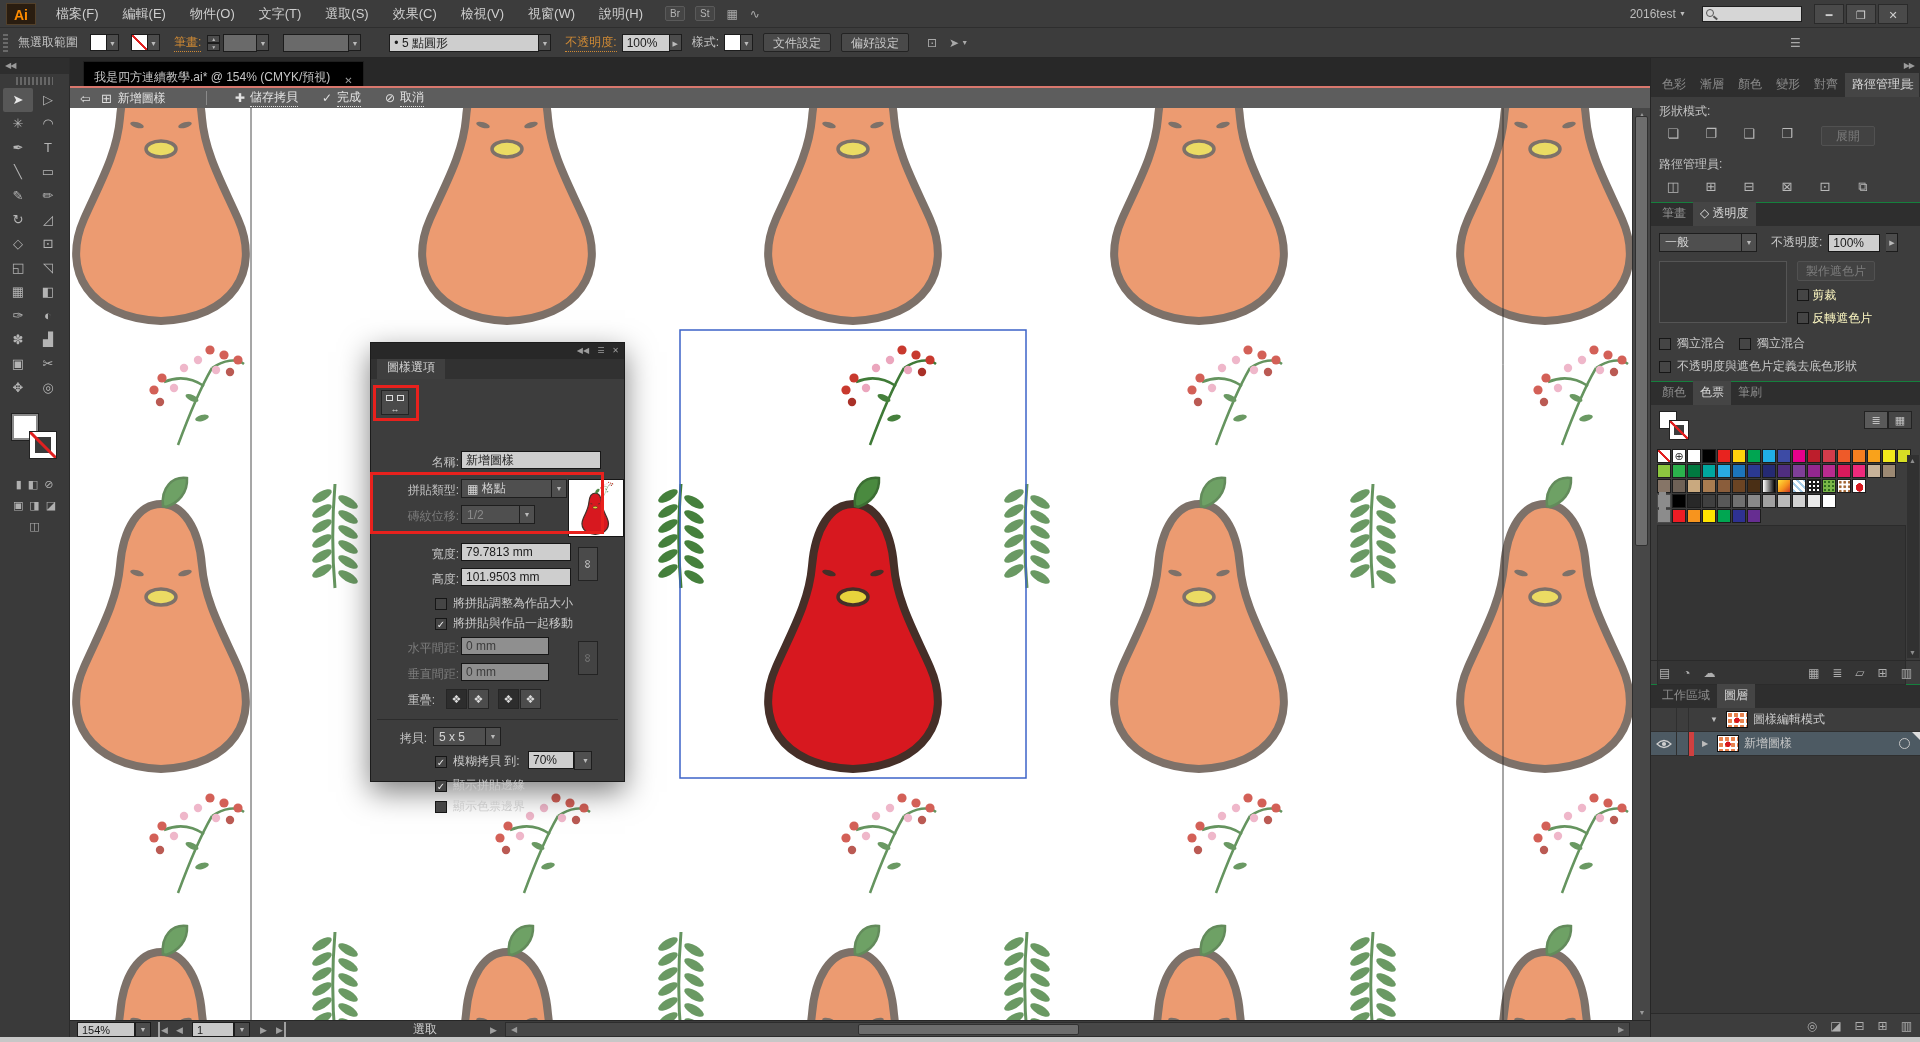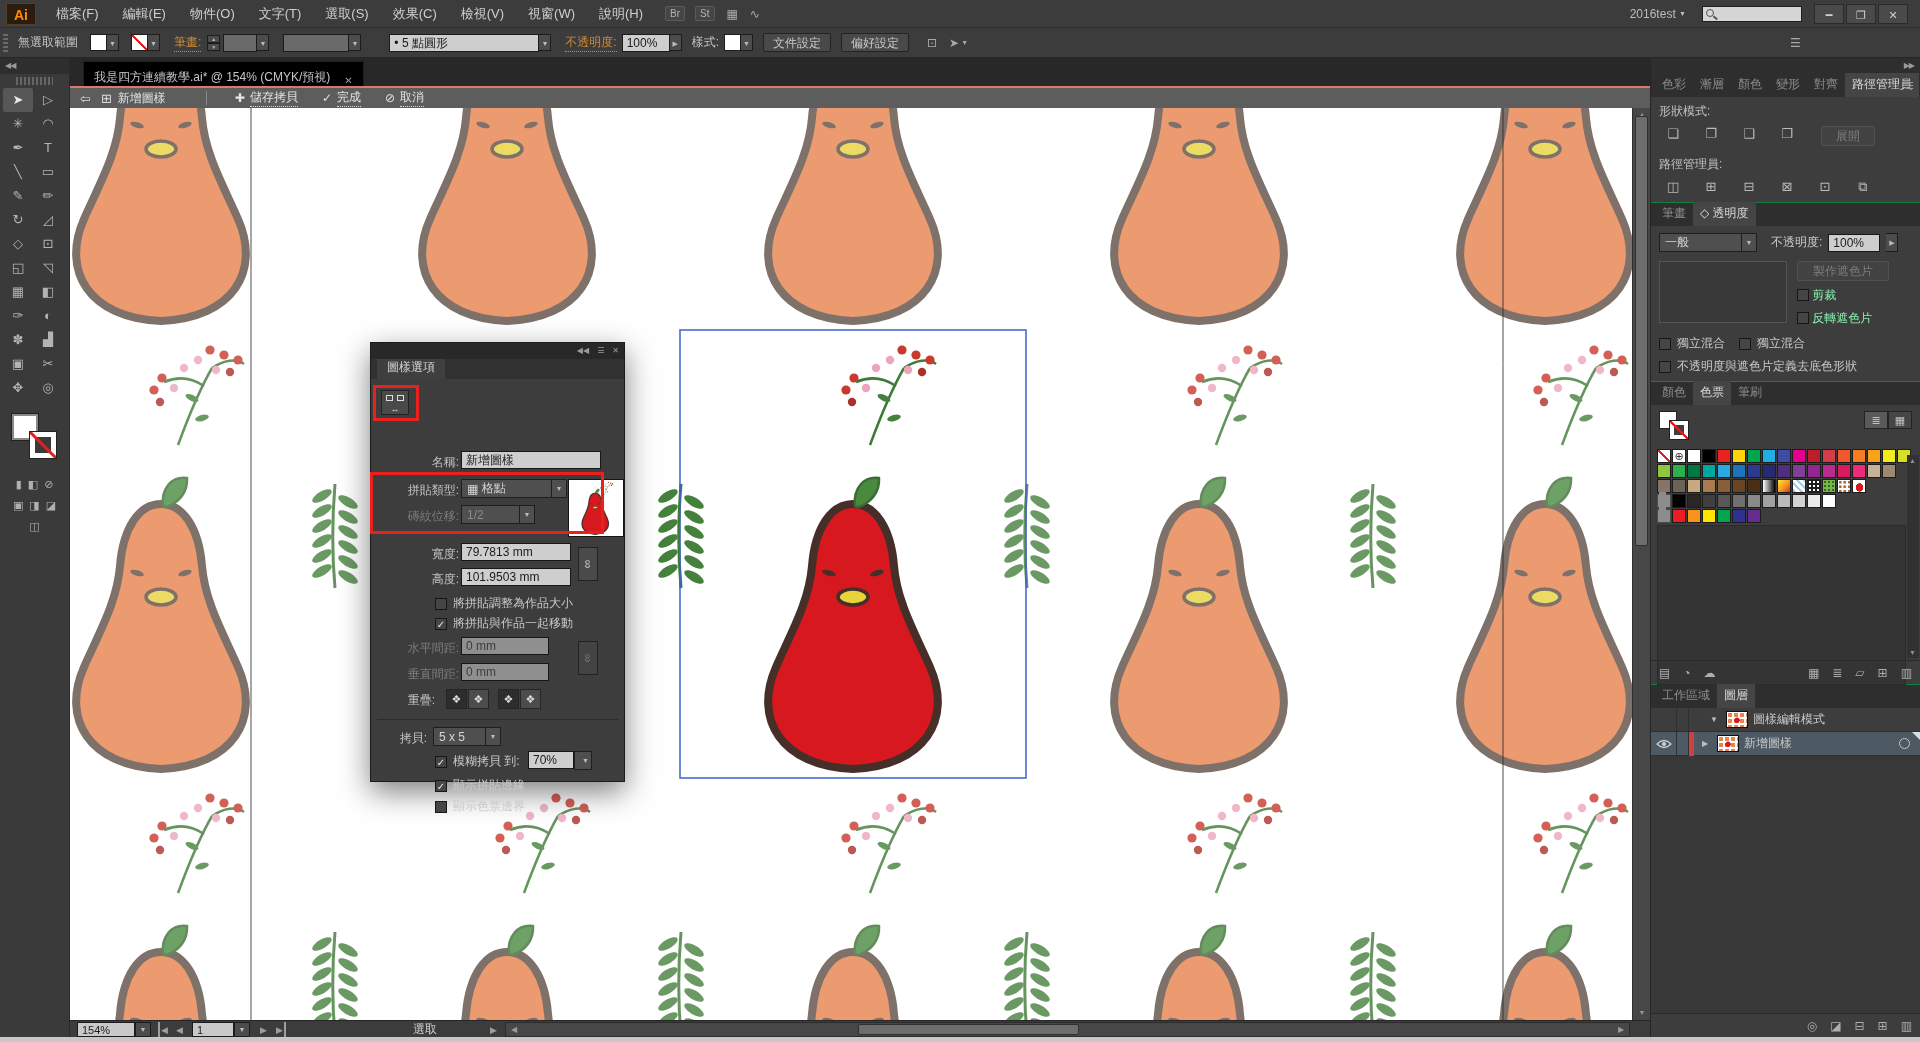--- a/index.html
+++ b/index.html
@@ -940,7 +940,7 @@
     <div style="display:flex;padding:6px 8px 0">
       <div style="width:128px;height:62px;background:#383838;border:1px solid #555"></div>
       <div style="margin-left:10px;display:flex;flex-direction:column;gap:6px">
-        <span class="dimbtn" style="padding:0 15px;white-space:nowrap">製作遮色片</span>
+        <span class="dimbtn" style="padding:0 8px;white-space:nowrap">製作遮色片</span>
         <span class="dimtext"><span class="cbx"></span> <span>剪裁</span></span>
         <span class="dimtext"><span class="cbx"></span> <span>反轉遮色片</span></span>
       </div>

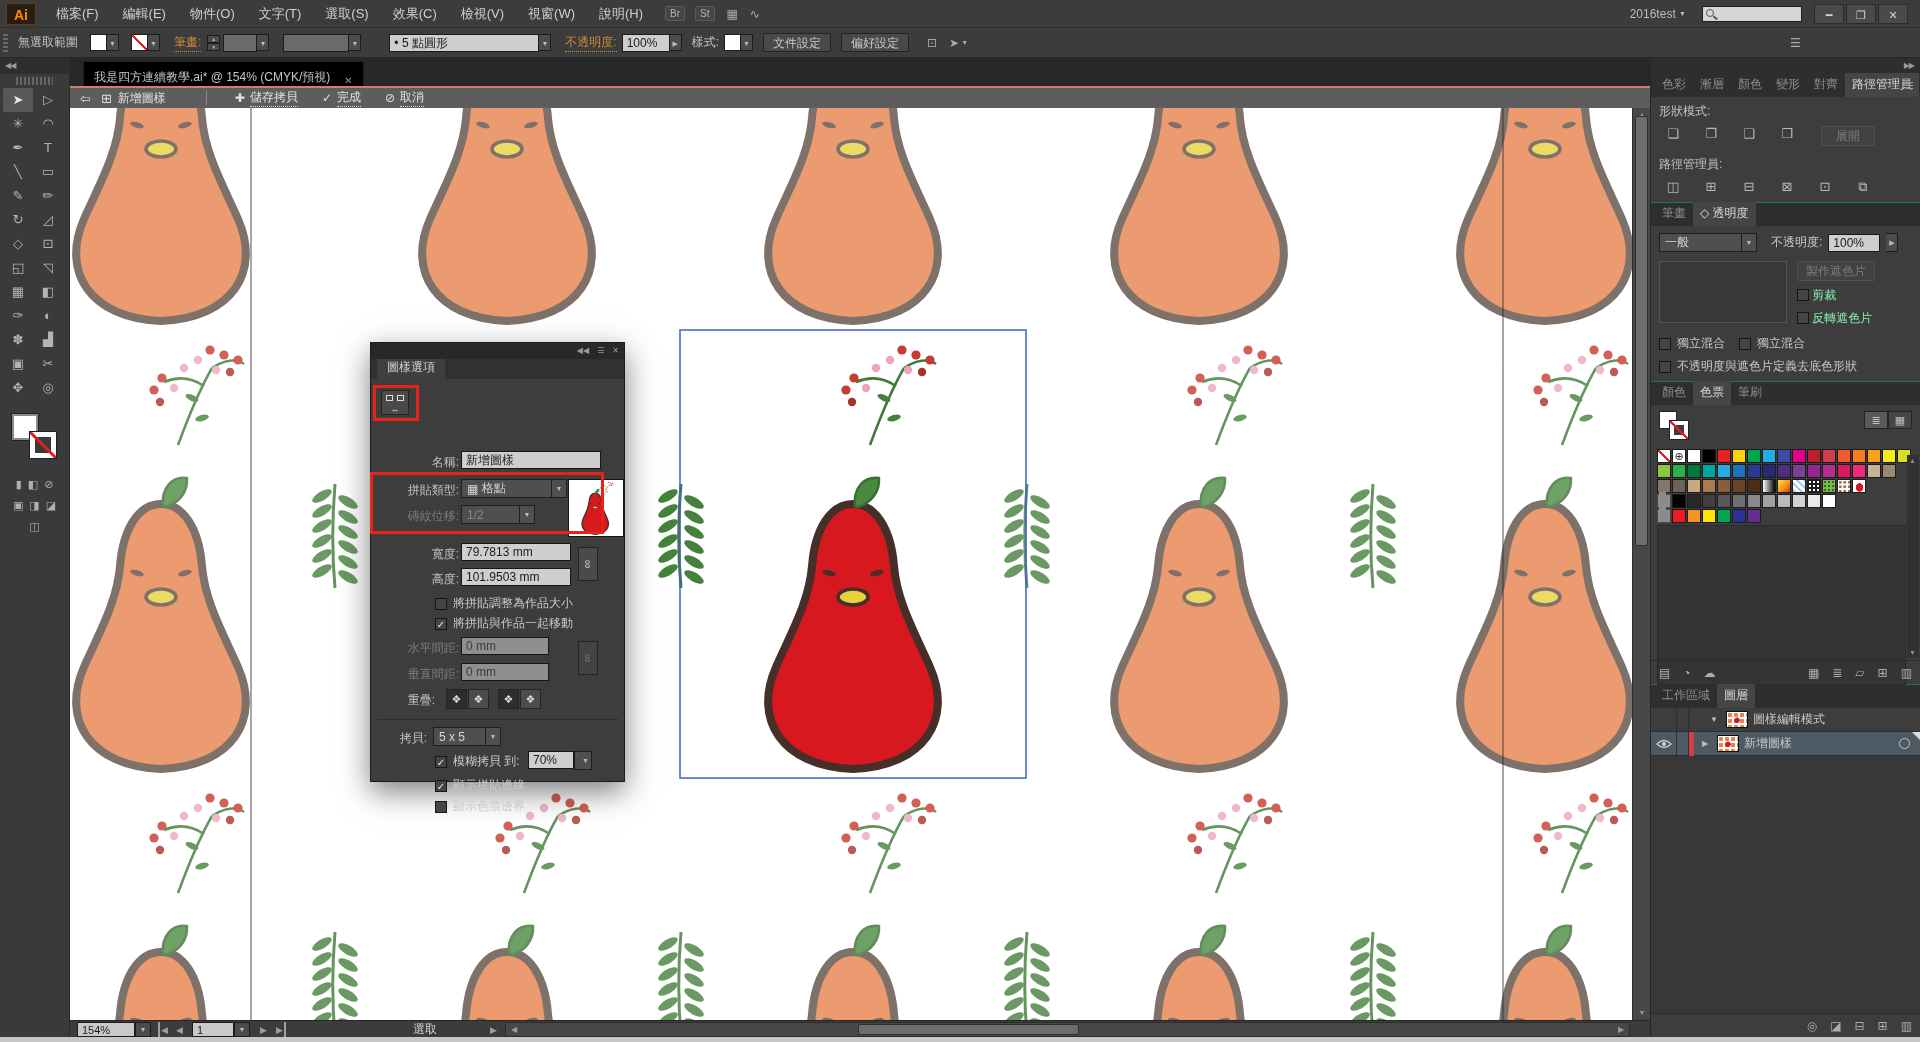--- a/index.html
+++ b/index.html
@@ -82,7 +82,7 @@
 .ibtn{width:24px;height:20px;color:#b9b9b9;font-size:13px;text-align:center;line-height:20px}
 .dimbtn{height:20px;border:1px solid #515151;border-radius:2px;color:#7c7c7c;padding:0 14px;line-height:18px;background:#424242}
 .cbx{width:12px;height:12px;border:1px solid #161616;background:#454545;display:inline-block;vertical-align:-2px;color:#eaeaea;font-size:10px;line-height:11px;text-align:center;flex:none}
-.dimtext{color:#86efac}
+.dimtext{color:#fef9c3}
 .trow{display:flex;align-items:center;gap:6px;padding:3px 8px;font-size:12px}
 
 #sw-head{display:flex;align-items:flex-start;padding:6px 8px 4px;position:relative;height:44px}

